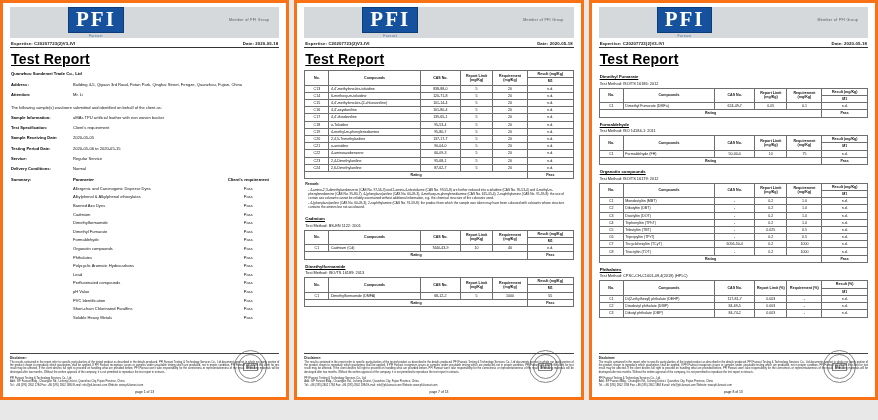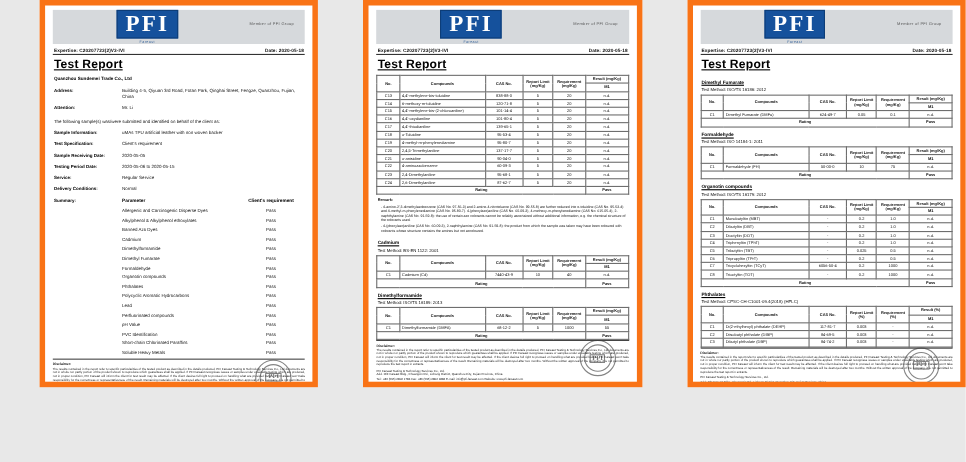--- a/index.html
+++ b/index.html
@@ -18,15 +18,14 @@
   }
   .page {
     flex: 1 1 0;
-    height: 352px;
+    height: 400px;
     background: #ffffff;
-    border: 5px solid #f97316;
+    border: 3px solid #f97316;
     padding: 4px 7px 2px 7px;
     position: relative;
     display: flex;
     flex-direction: column;
     overflow: hidden;
-    margin-left: 36px;
   }
 
   

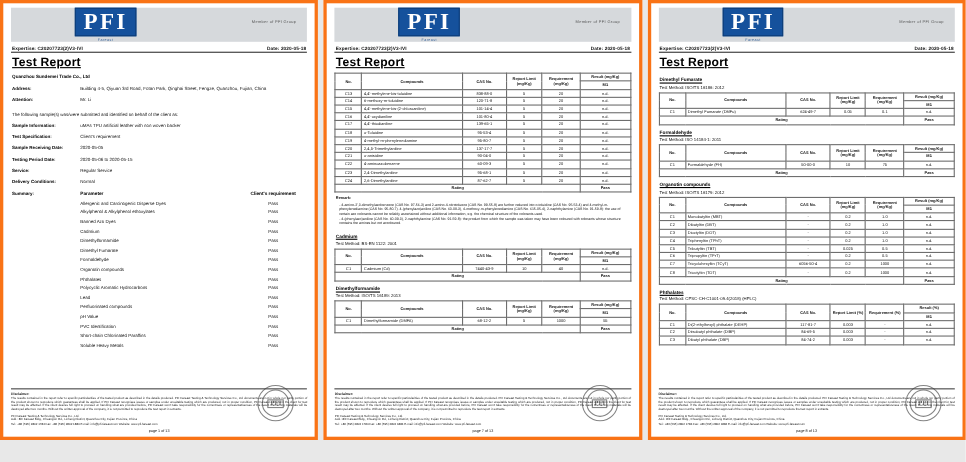--- a/index.html
+++ b/index.html
@@ -81,7 +81,7 @@
   .exp-bar .lbl { font-weight: bold; }
 
   .title {
-    font-size: 11px;
+    font-size: 14px;
     font-weight: bold;
     text-decoration: underline;
     margin: 3px 0 3px 1px;

